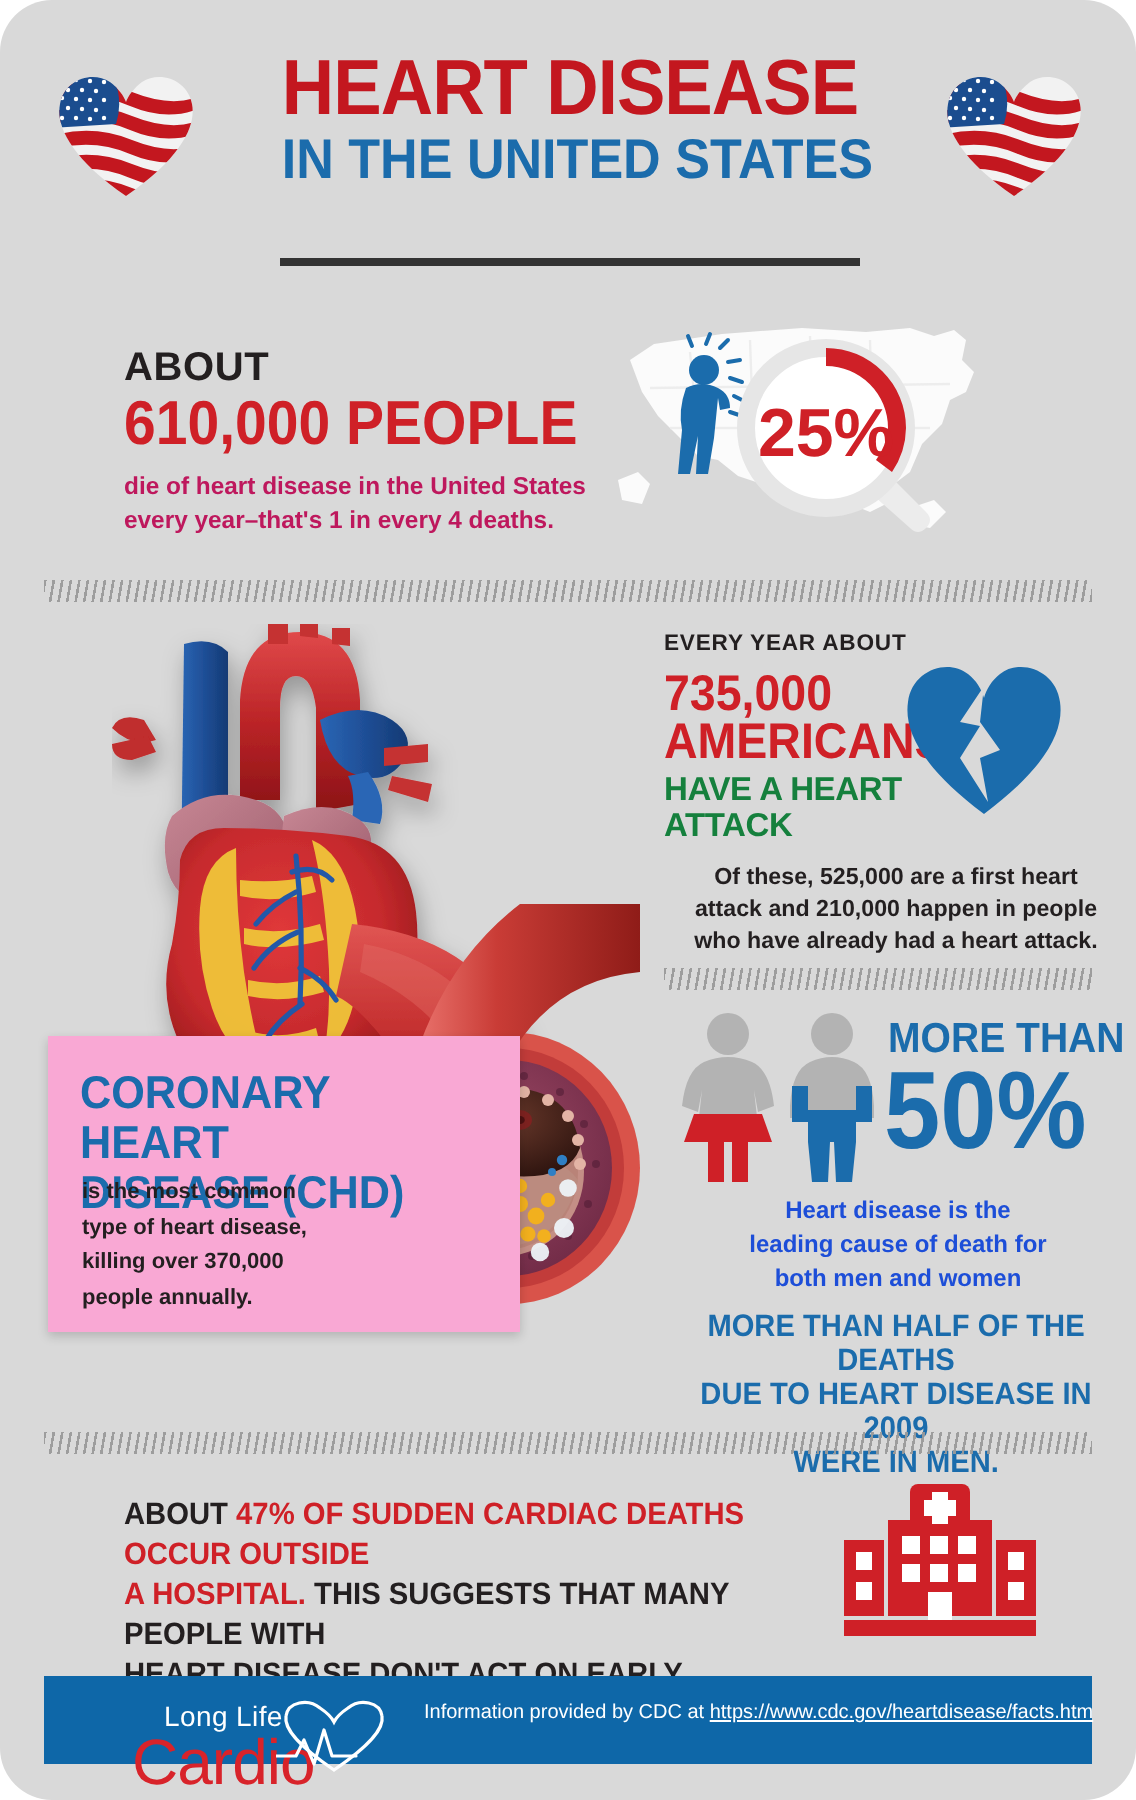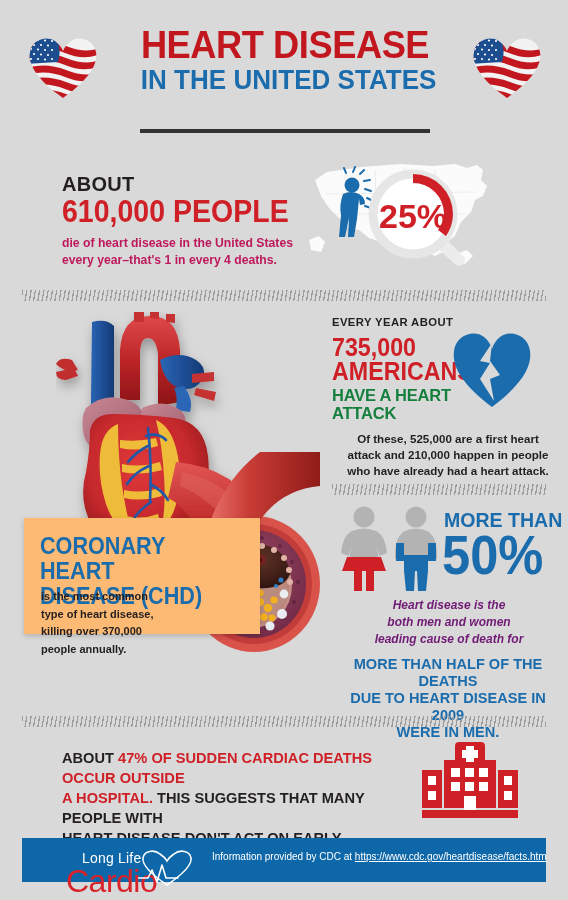--- a/index.html
+++ b/index.html
@@ -15,6 +15,7 @@
     width:568px;height:900px;
     background:#d9d9d9;
     overflow:hidden;
+    border-radius:26px;
   }
   
   .header{

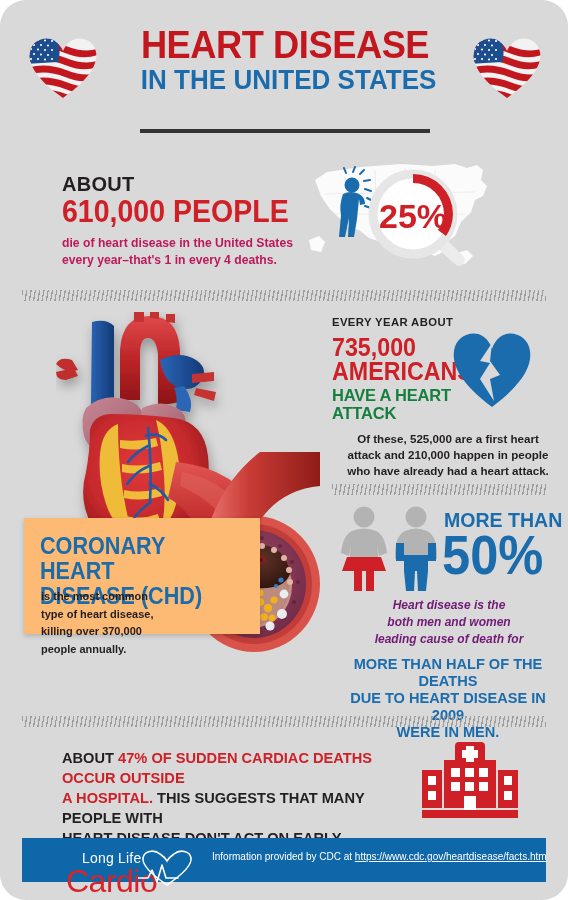--- a/index.html
+++ b/index.html
@@ -133,8 +133,8 @@
 
   
   .chd-card{
-    position:absolute;left:24px;top:518px;width:236px;height:116px;
-    background:#fdba74;box-shadow:0 2px 5px rgba(0,0,0,.18);
+    position:absolute;left:24px;top:518px;width:236px;height:148px;
+    background:#f9a8d4;box-shadow:0 2px 5px rgba(0,0,0,.18);
   }
   .chd-title{
     position:absolute;left:16px;top:16px;width:210px;

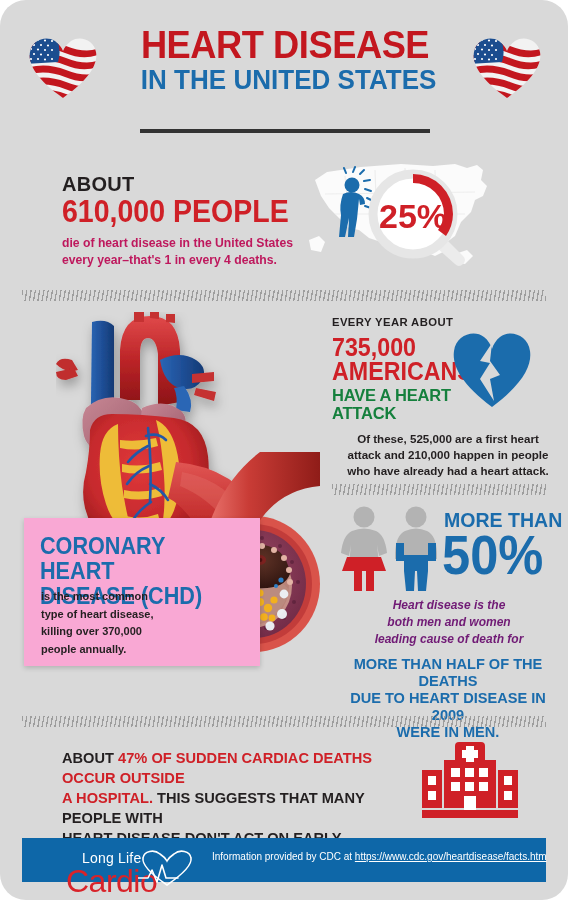--- a/index.html
+++ b/index.html
@@ -122,7 +122,7 @@
   .s3-note{
     position:absolute;left:6px;top:92px;width:222px;text-align:center;
     font-family:"Liberation Sans",sans-serif;font-weight:bold;
-    font-size:12px;line-height:17px;color:#701a75;font-style:italic;
+    font-size:12px;line-height:17px;color:#1d4ed8;
   }
   .s3-blue-note{
     position:absolute;left:0px;top:150px;width:232px;text-align:center;

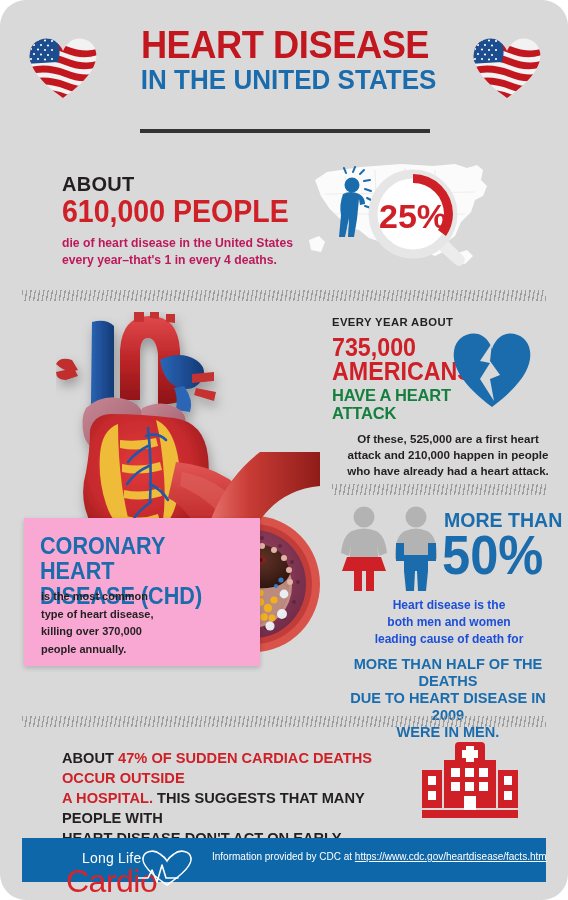--- a/index.html
+++ b/index.html
@@ -445,8 +445,8 @@
 
     <div class="s3-note">
       <div>Heart disease is the</div>
+      <div>leading cause of death for</div>
       <div>both men and women</div>
-      <div>leading cause of death for</div>
     </div>
 
     <div class="s3-blue-note">

